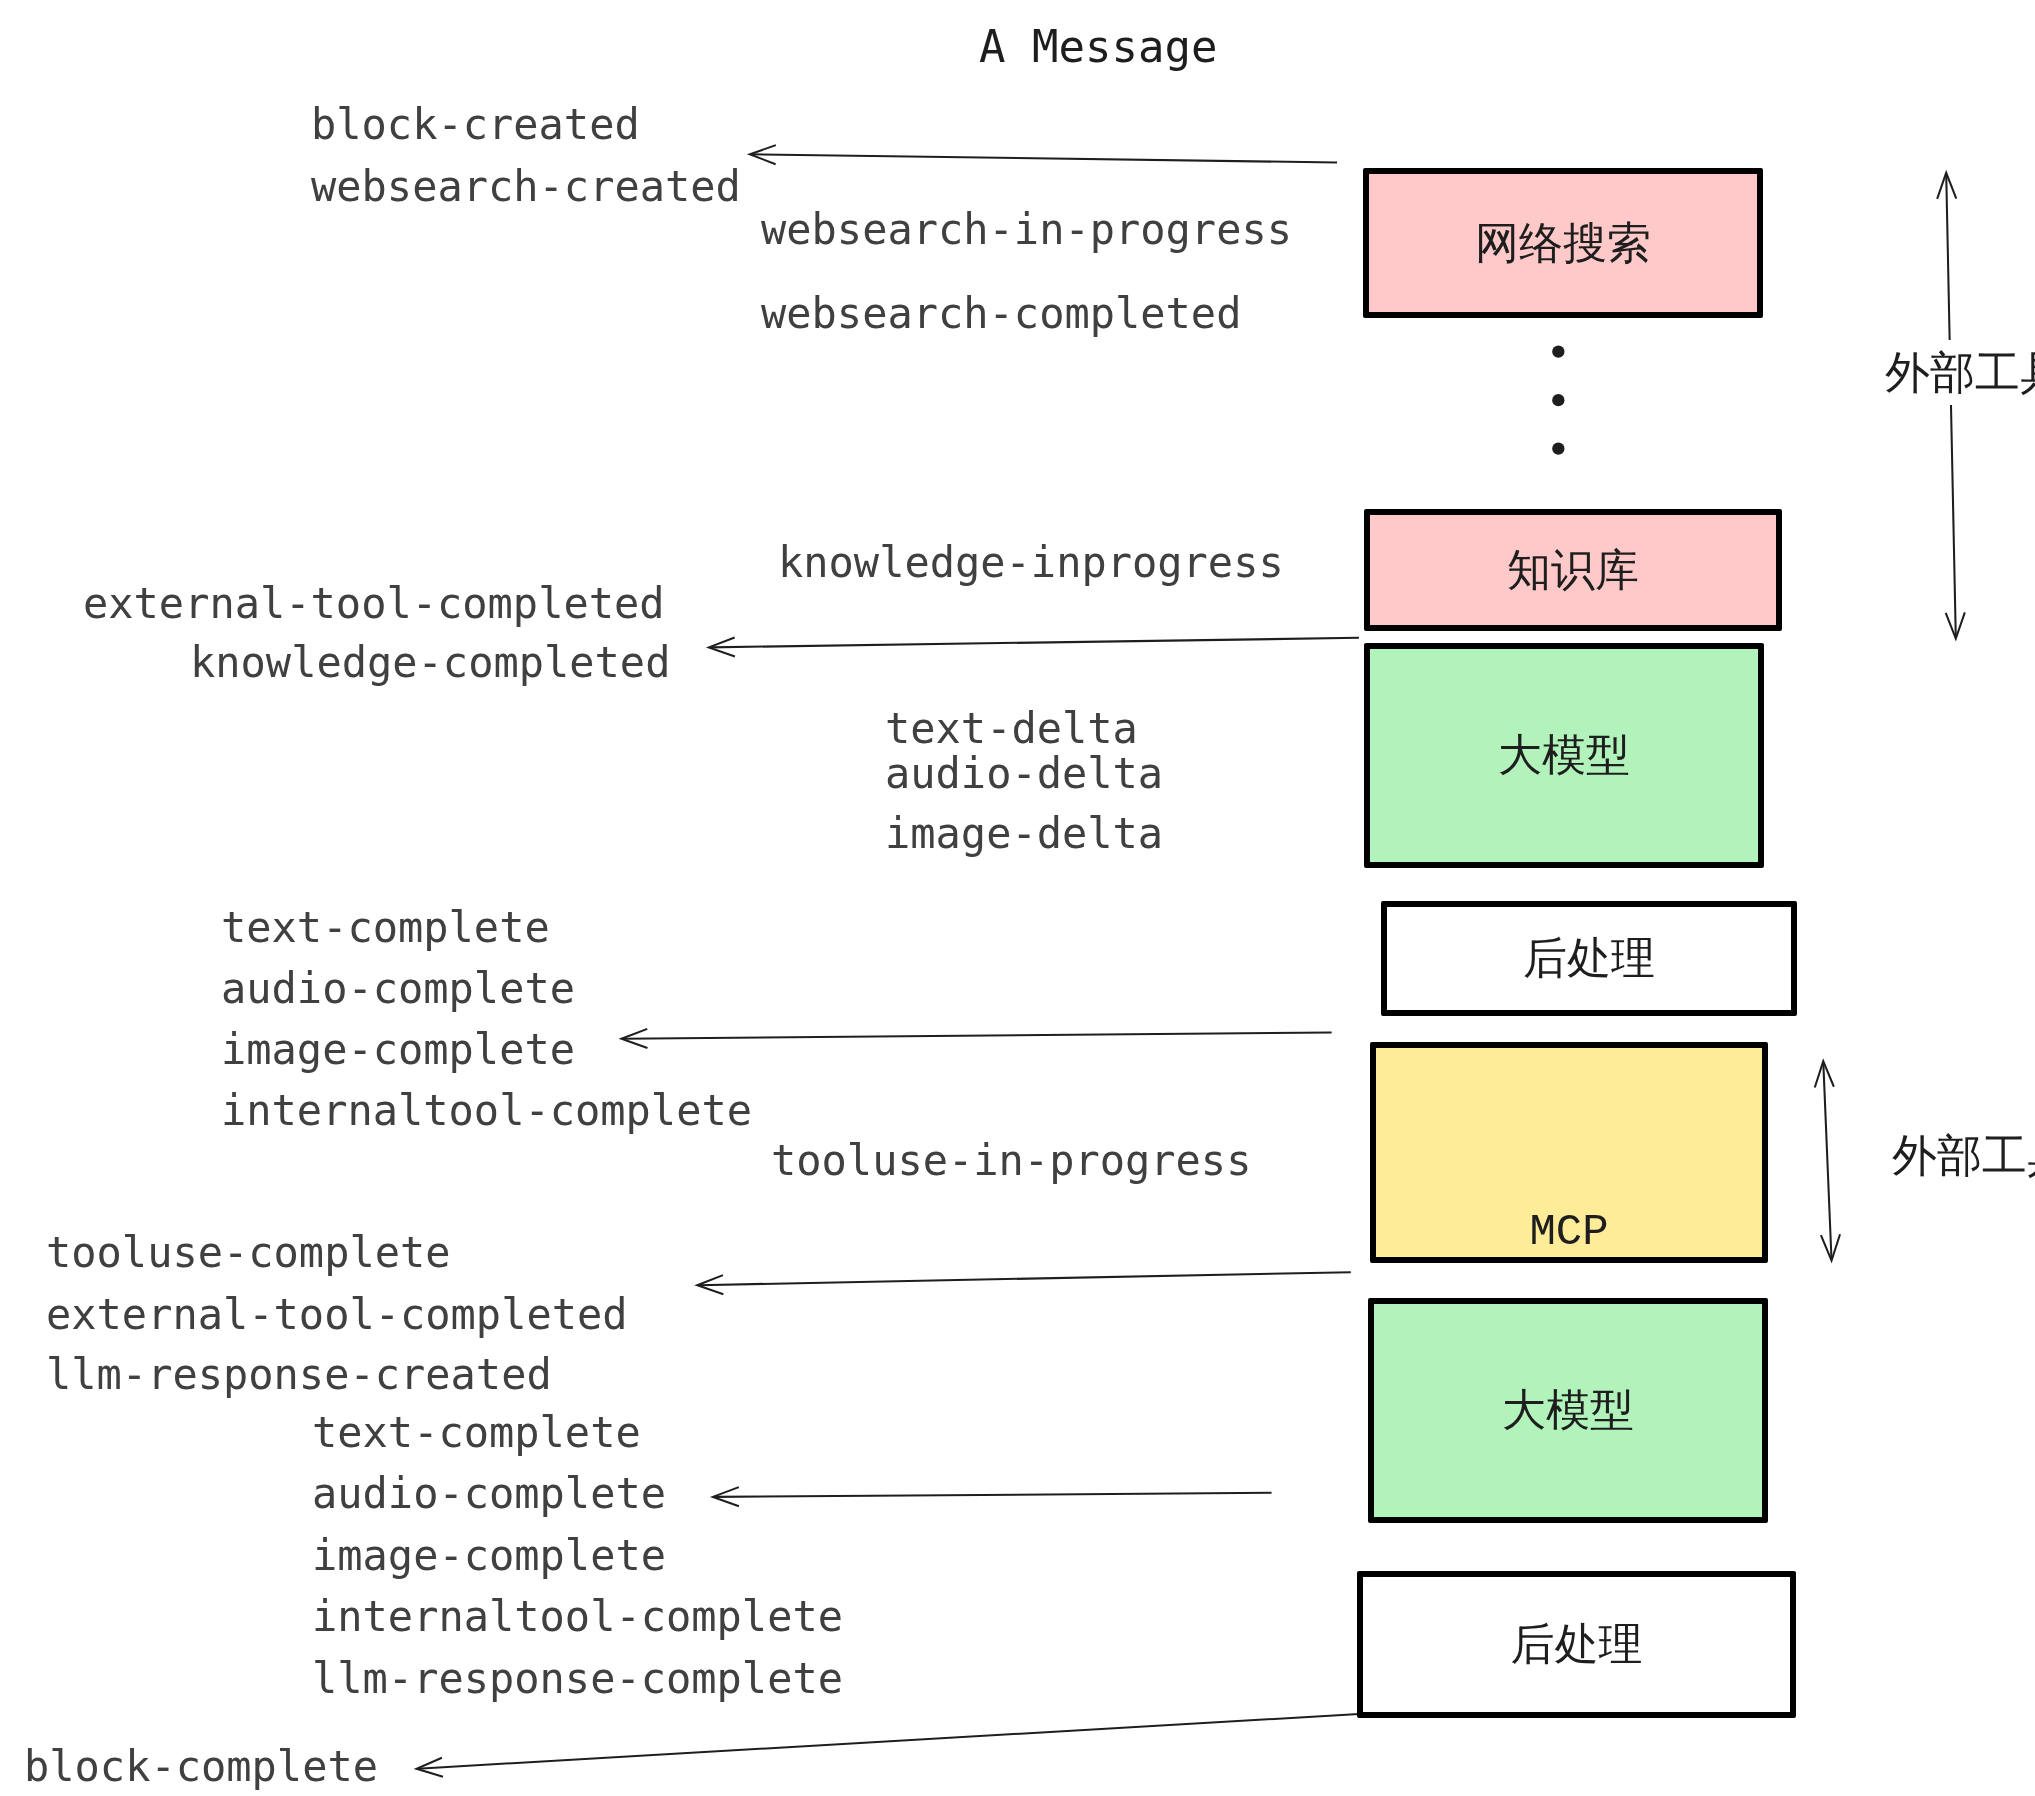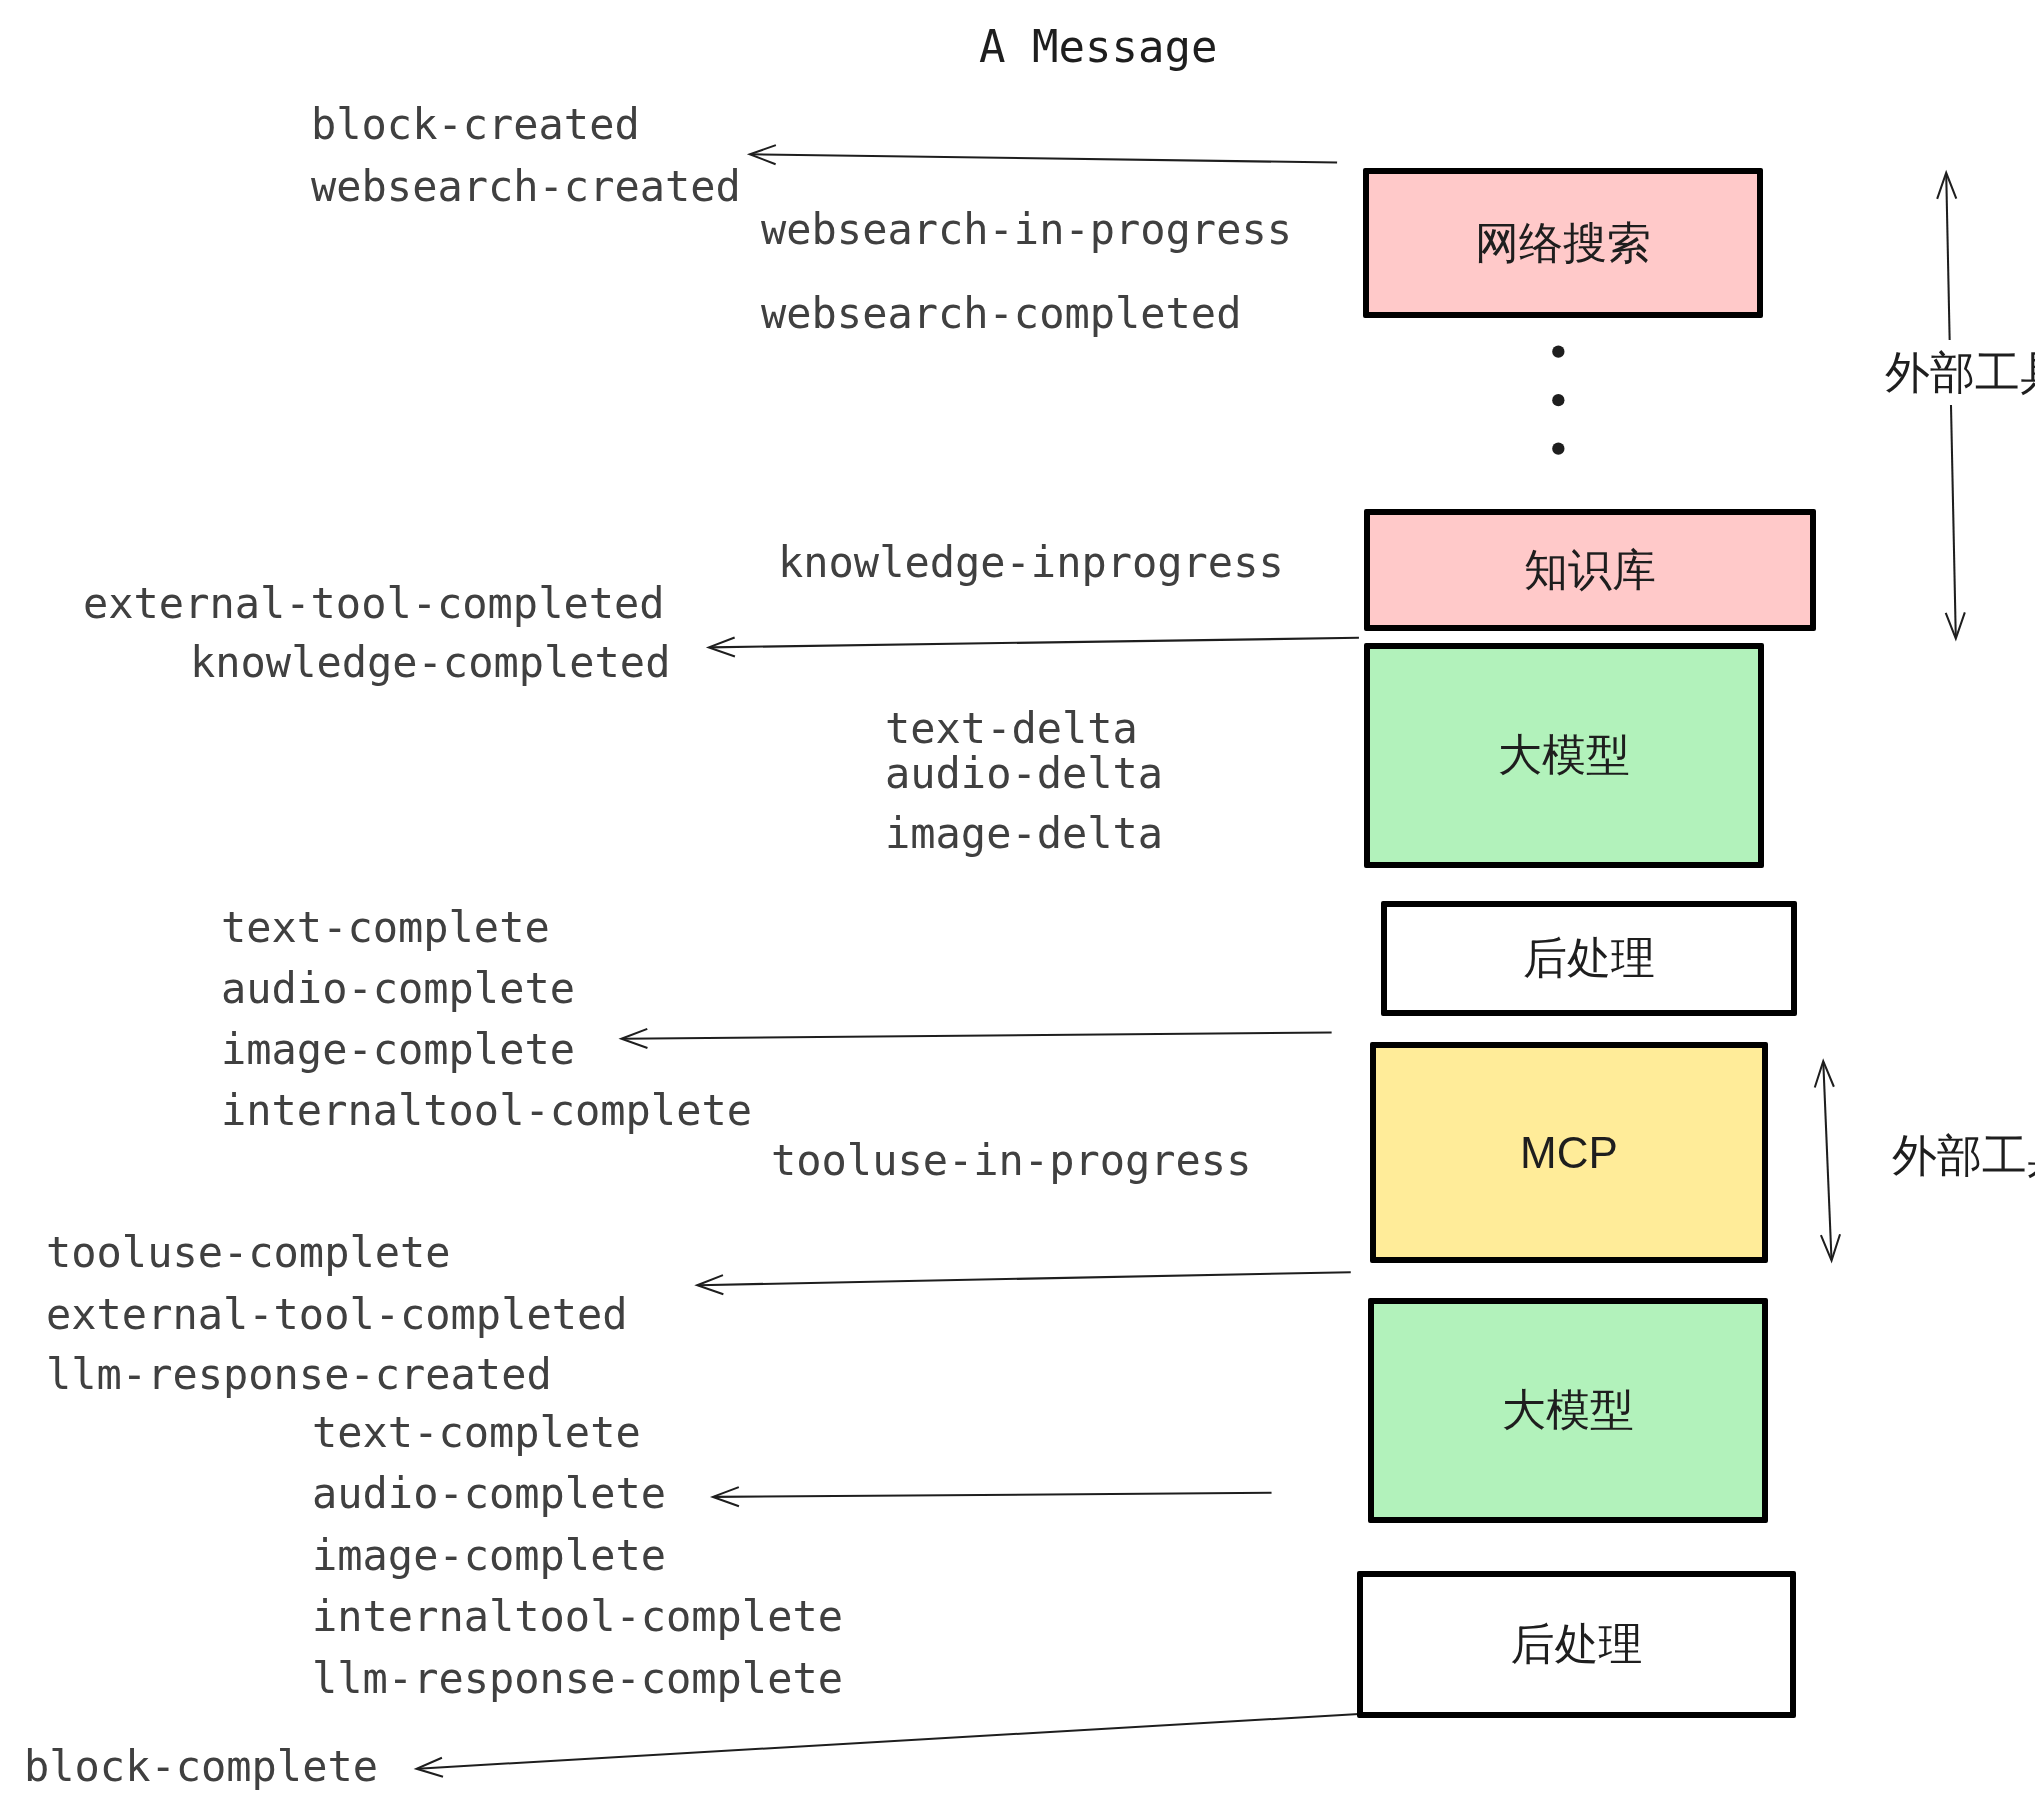--- a/index.html
+++ b/index.html
@@ -115,7 +115,7 @@
     <span>网络搜索</span>
   </div>
 
-  <div class="box" style="left: 1364px; top: 509px; width: 452px; height: 122px; background-color: rgb(255, 201, 201);">
+  <div class="box" style="left: 1364px; top: 509px; width: 418px; height: 122px; background-color: rgb(255, 201, 201);">
     <span>知识库</span>
   </div>
 

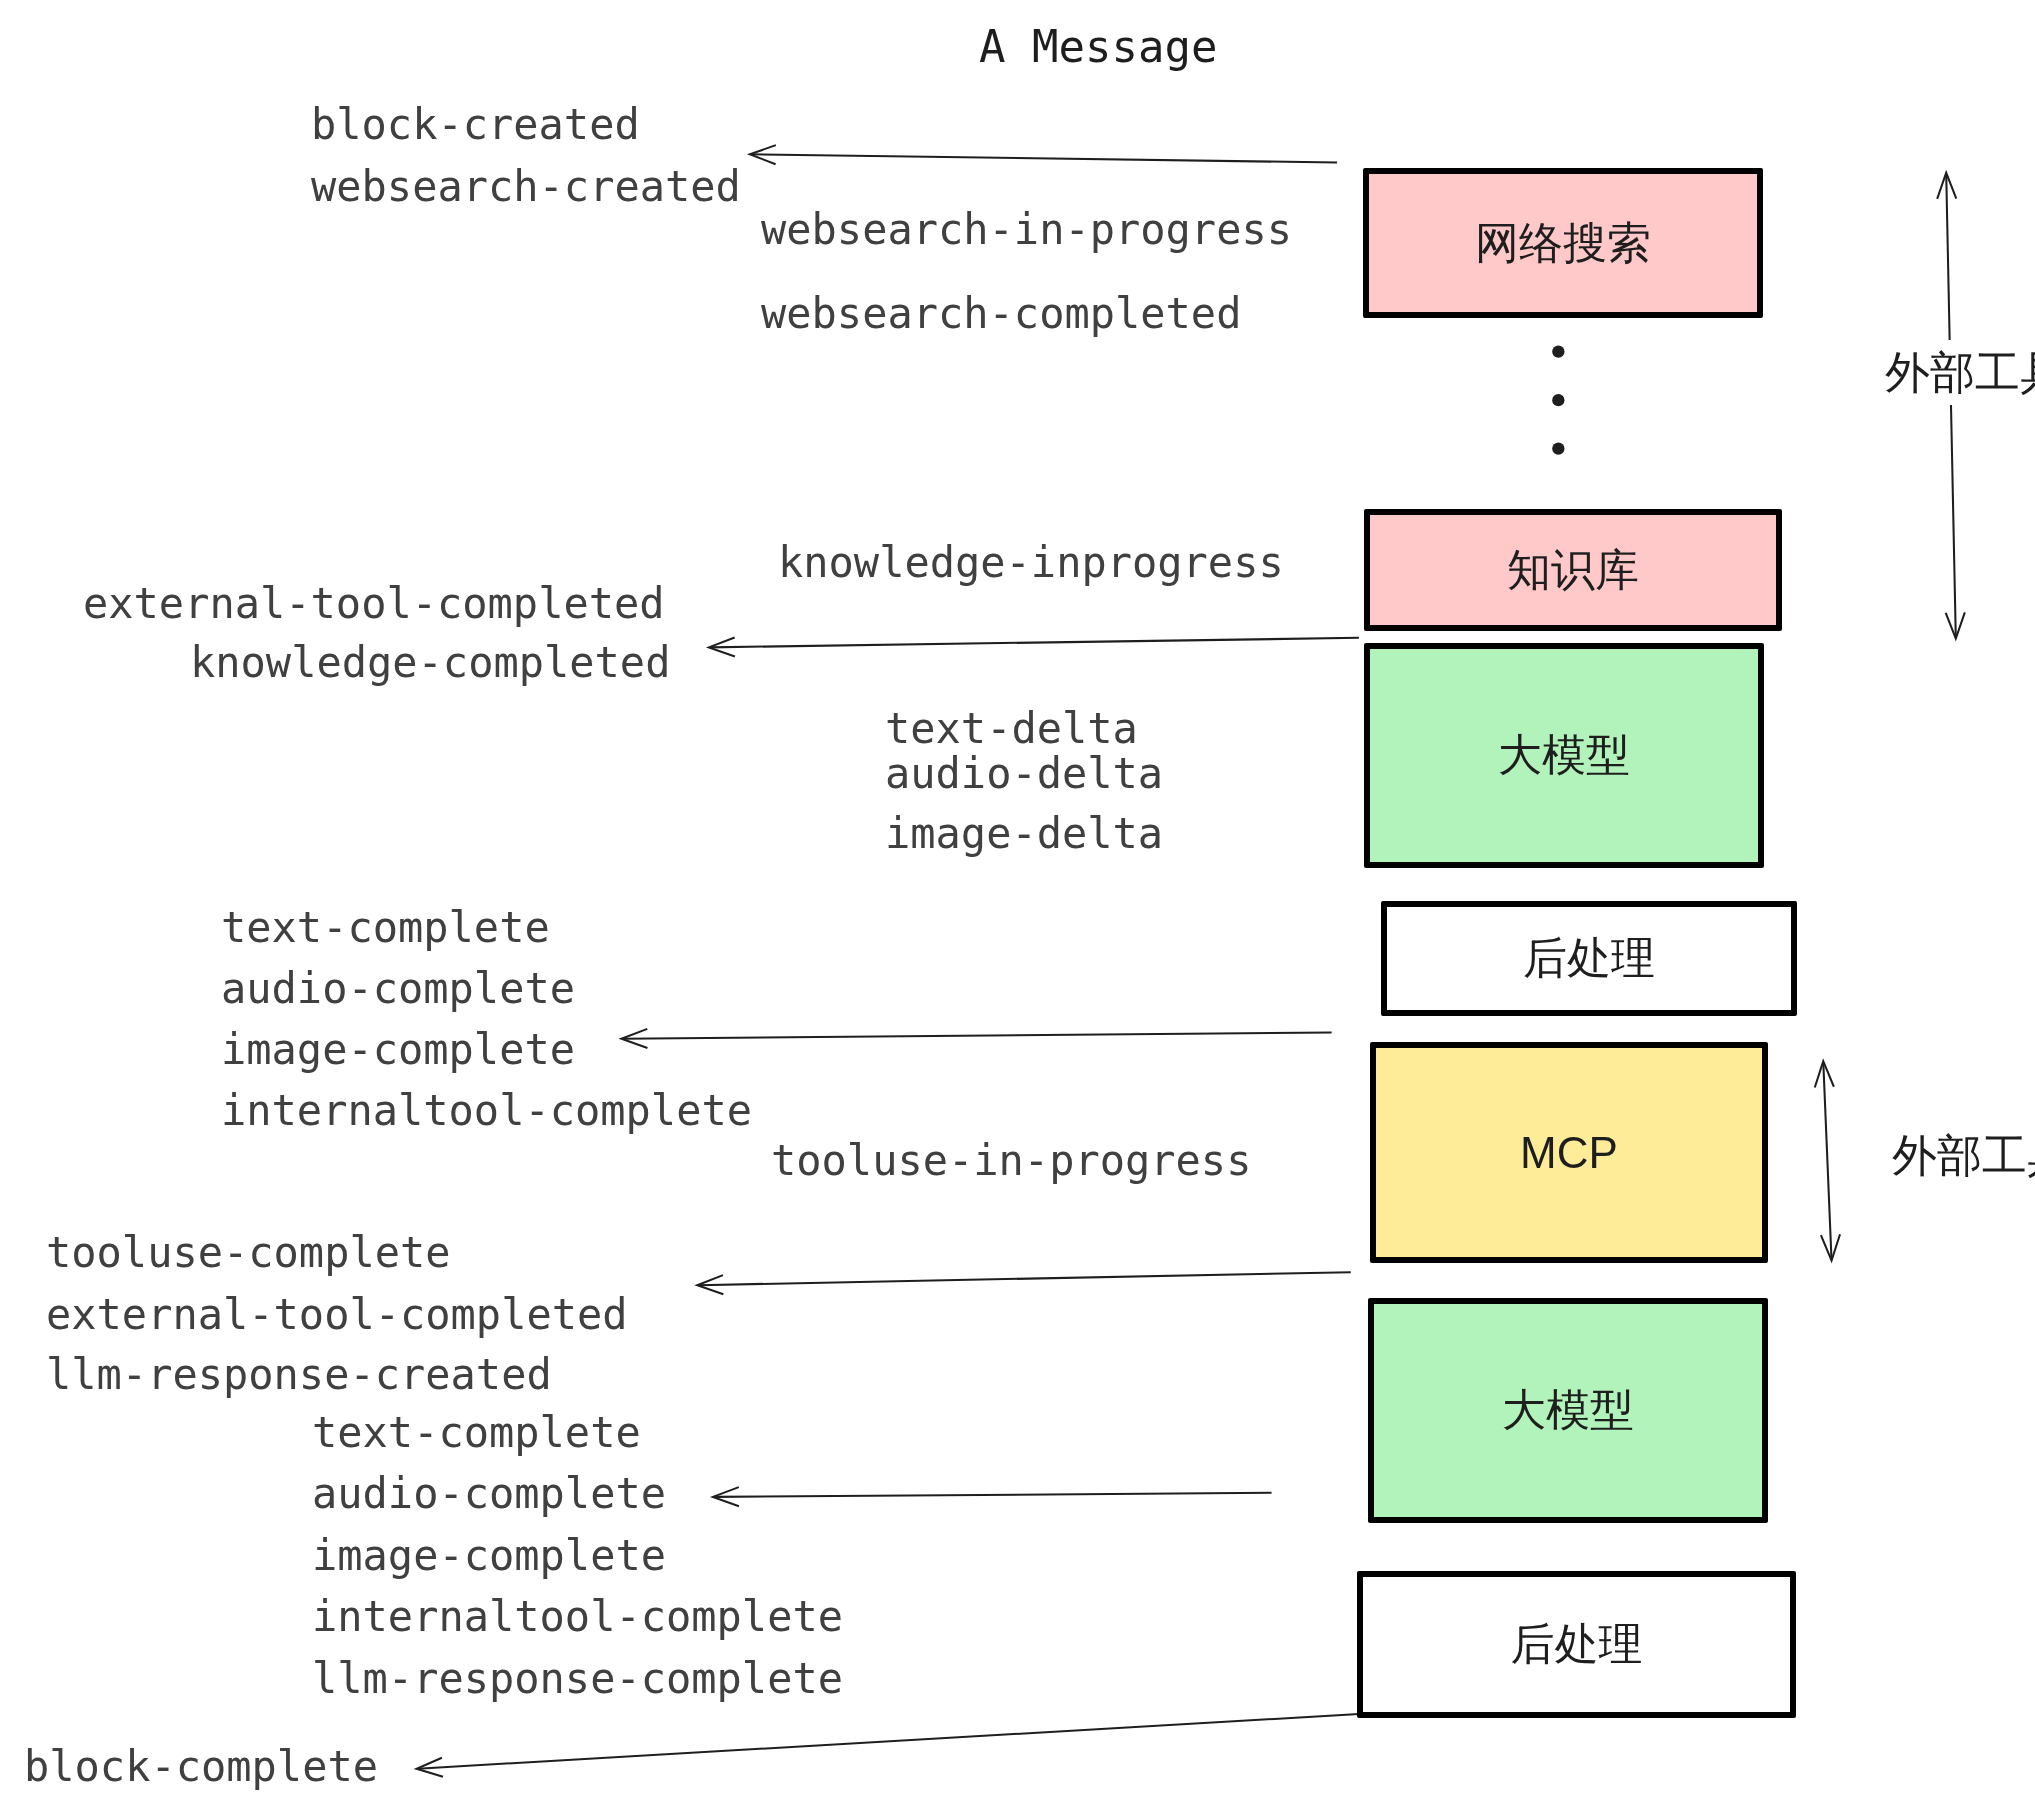--- a/index.html
+++ b/index.html
@@ -38,7 +38,7 @@
     font-size: 44px;
     color: #1e1e1e;
   }
-  .box.mono { font-family: Liberation Sans, sans-serif; }
+  .box.mono { font-family: Liberation Mono, monospace; align-items: flex-end; }
   .cjk {
     position: absolute;
     font-family: "DejaVu Sans", sans-serif;

